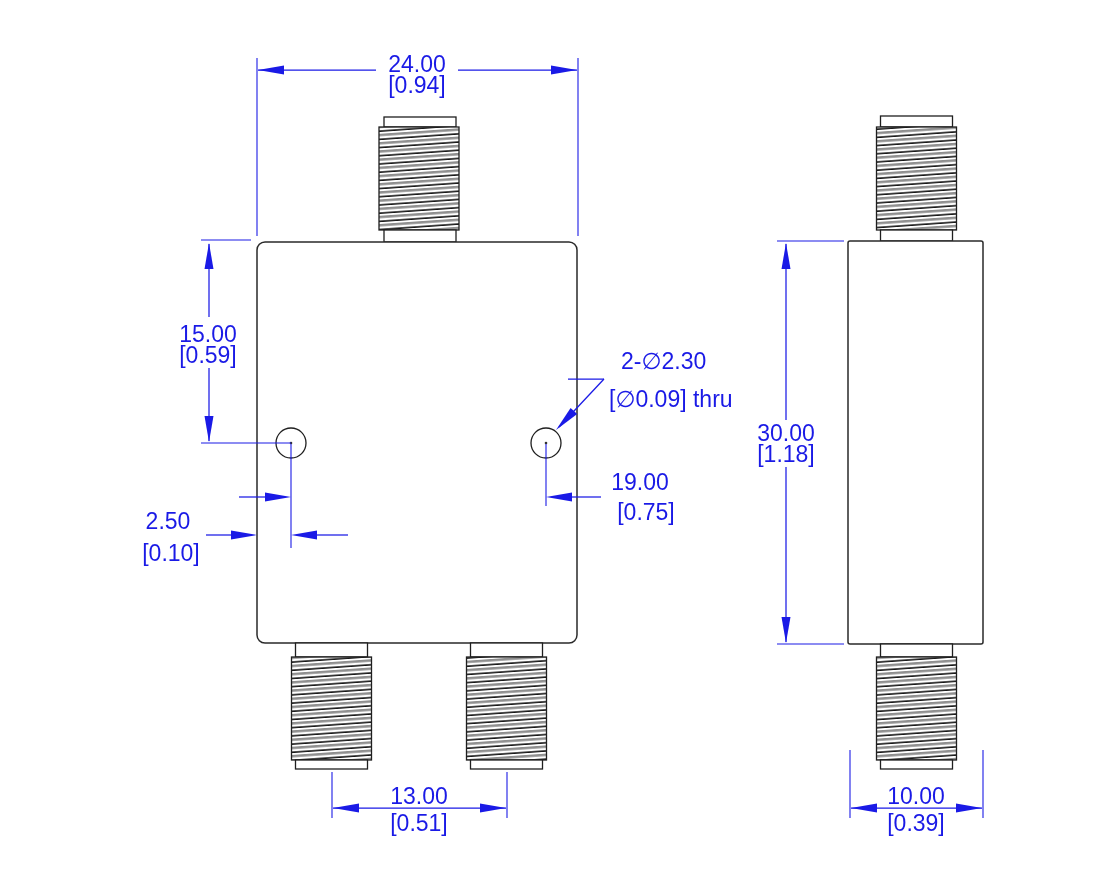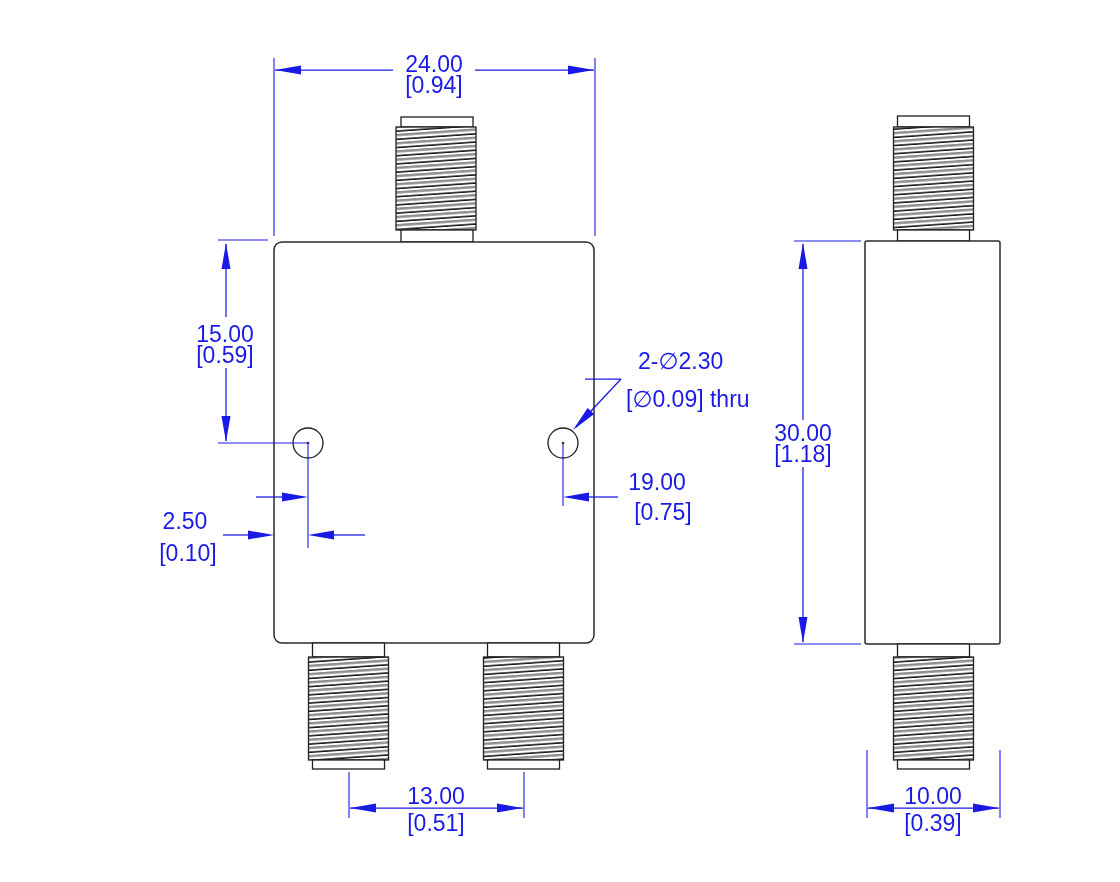--- a/index.html
+++ b/index.html
@@ -16,7 +16,6 @@
     width: 972px;
     height: 882px;
     background: #ffffff;
-    margin-left: 17px;
   }
   svg { display: block; }
   .outline {

